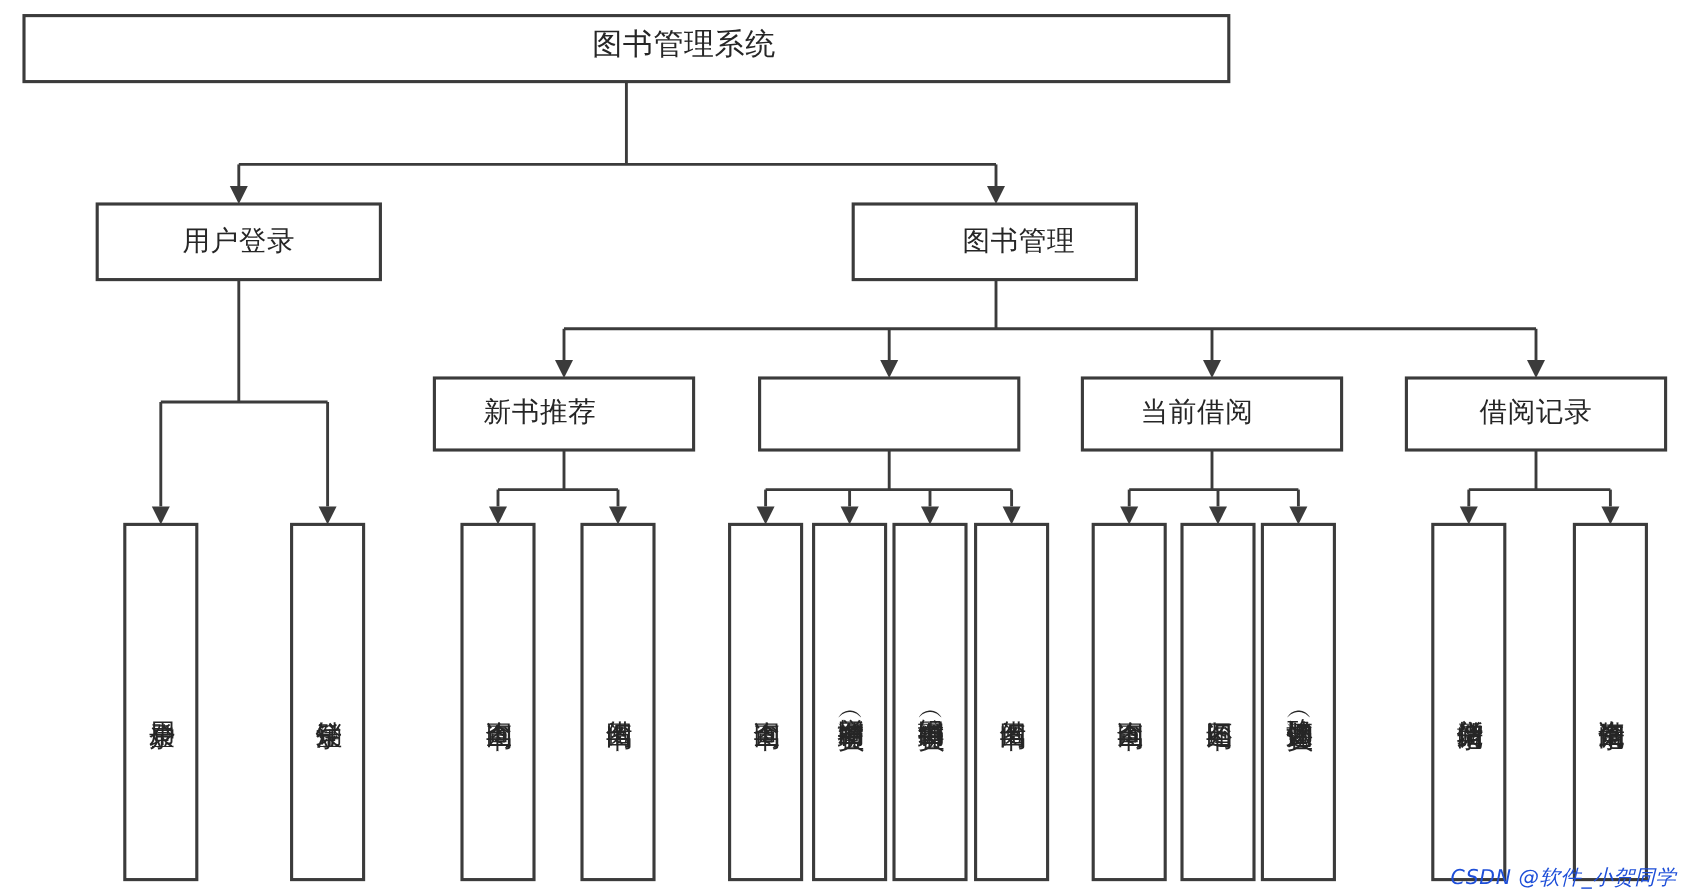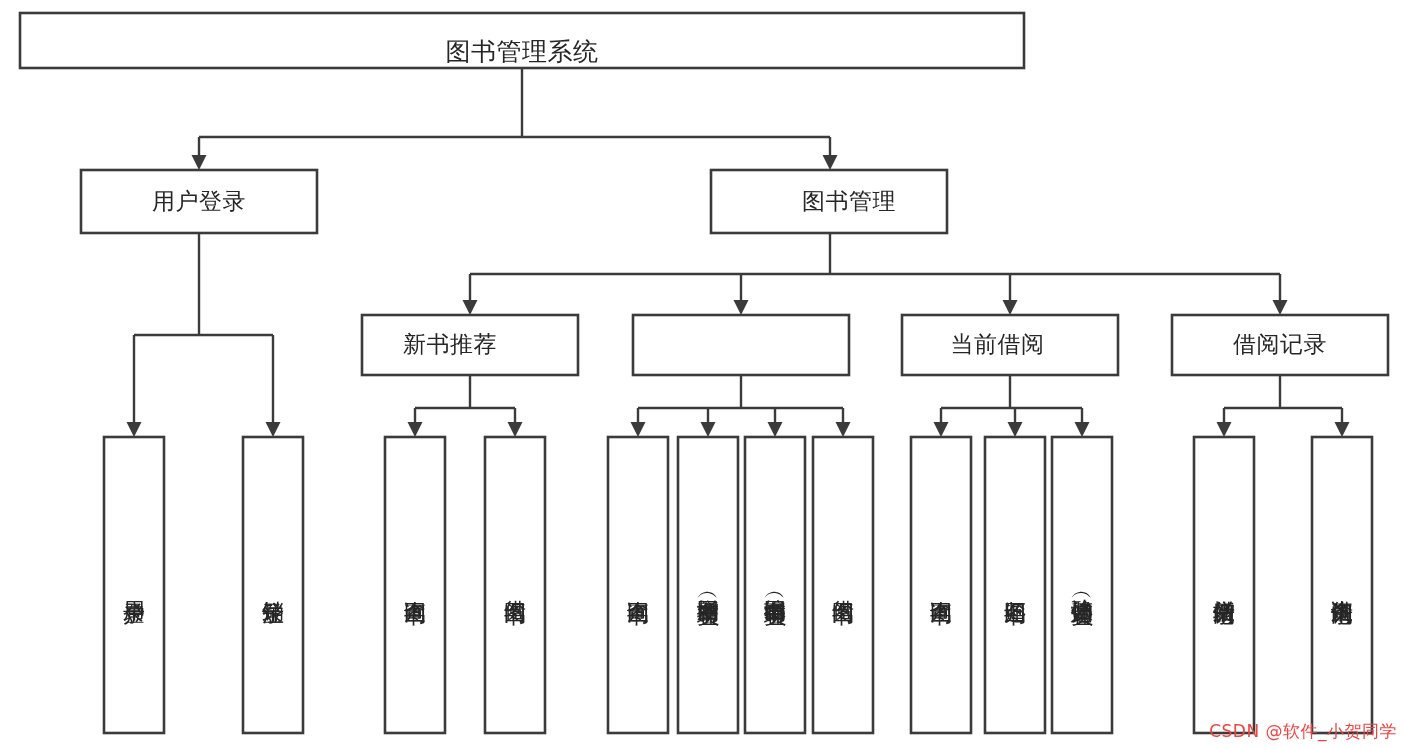--- a/index.html
+++ b/index.html
@@ -191,7 +191,7 @@
     <rect class="node-box" x="1312" y="437" width="60" height="296"></rect>
   </svg>
 
-  <div class="node-label-h" style="left:20px; top:31px; width:1004px; height:42px; font-size:25px;">图书管理系统</div>
+  <div class="node-label-h" style="left:20px; top:16px; width:1004px; height:42px; font-size:25px;padding-left:48px;">图书管理系统</div>
 
   <div class="node-label-h" style="left:81px; top:170px; width:236px; height:63px;">用户登录</div>
   <div class="node-label-h" style="left:711px; top:170px; width:236px; height:63px;padding-left:20px;">图书管理</div>

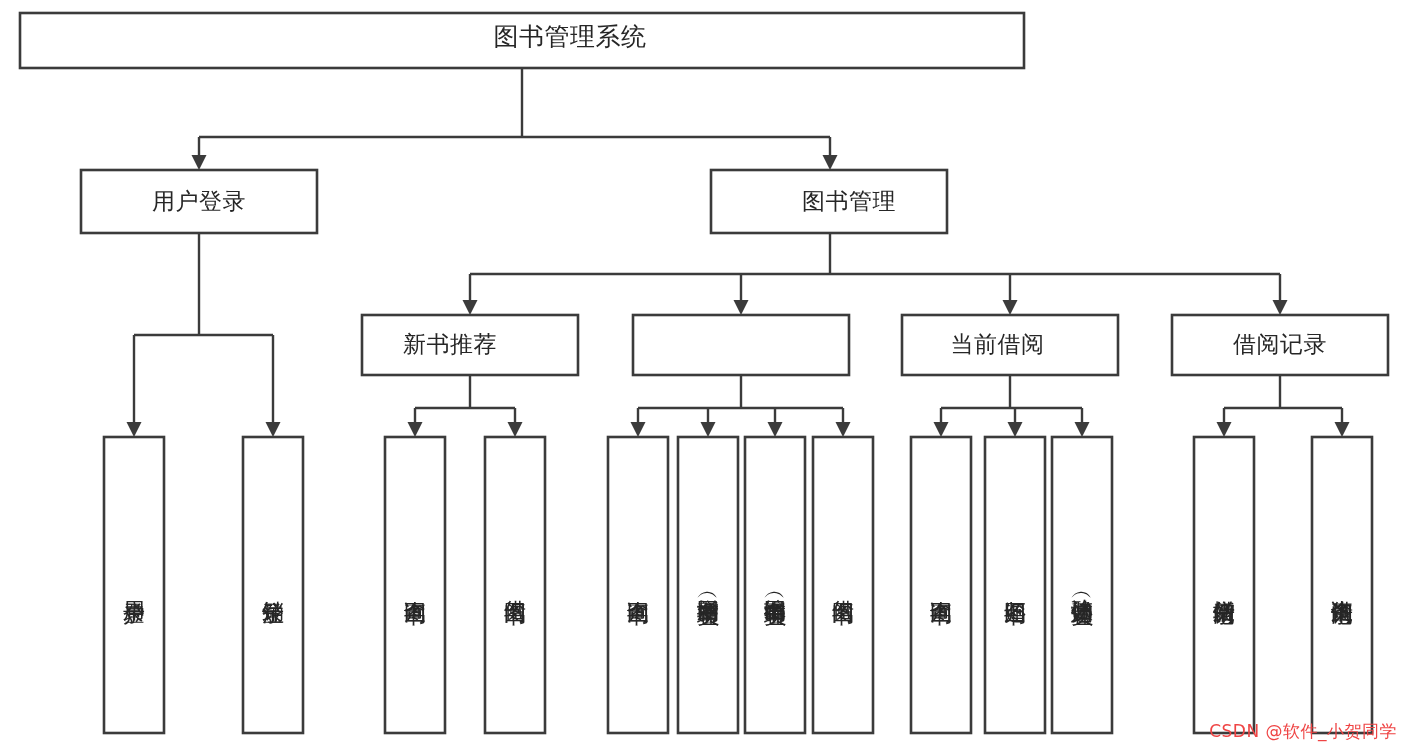--- a/index.html
+++ b/index.html
@@ -74,10 +74,11 @@
     right: 8px;
     bottom: 4px;
     font-size: 17px;
-    color: #ef4444;
+    color: #1d4ed8;
     letter-spacing: 0.5px;
     white-space: nowrap;
     pointer-events: none;
+    font-style: italic;
   }
 </style>
 </head>

